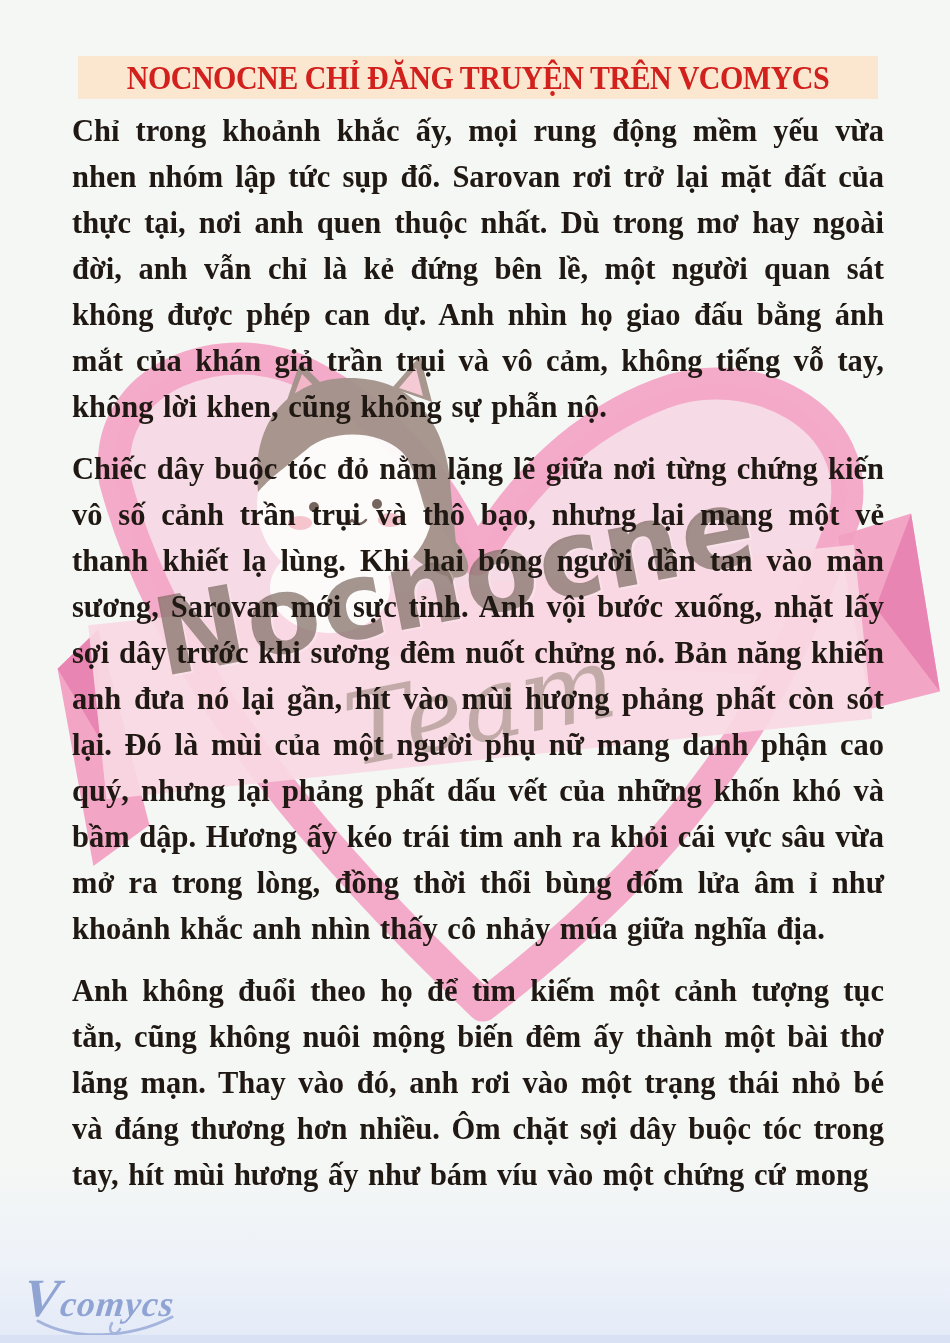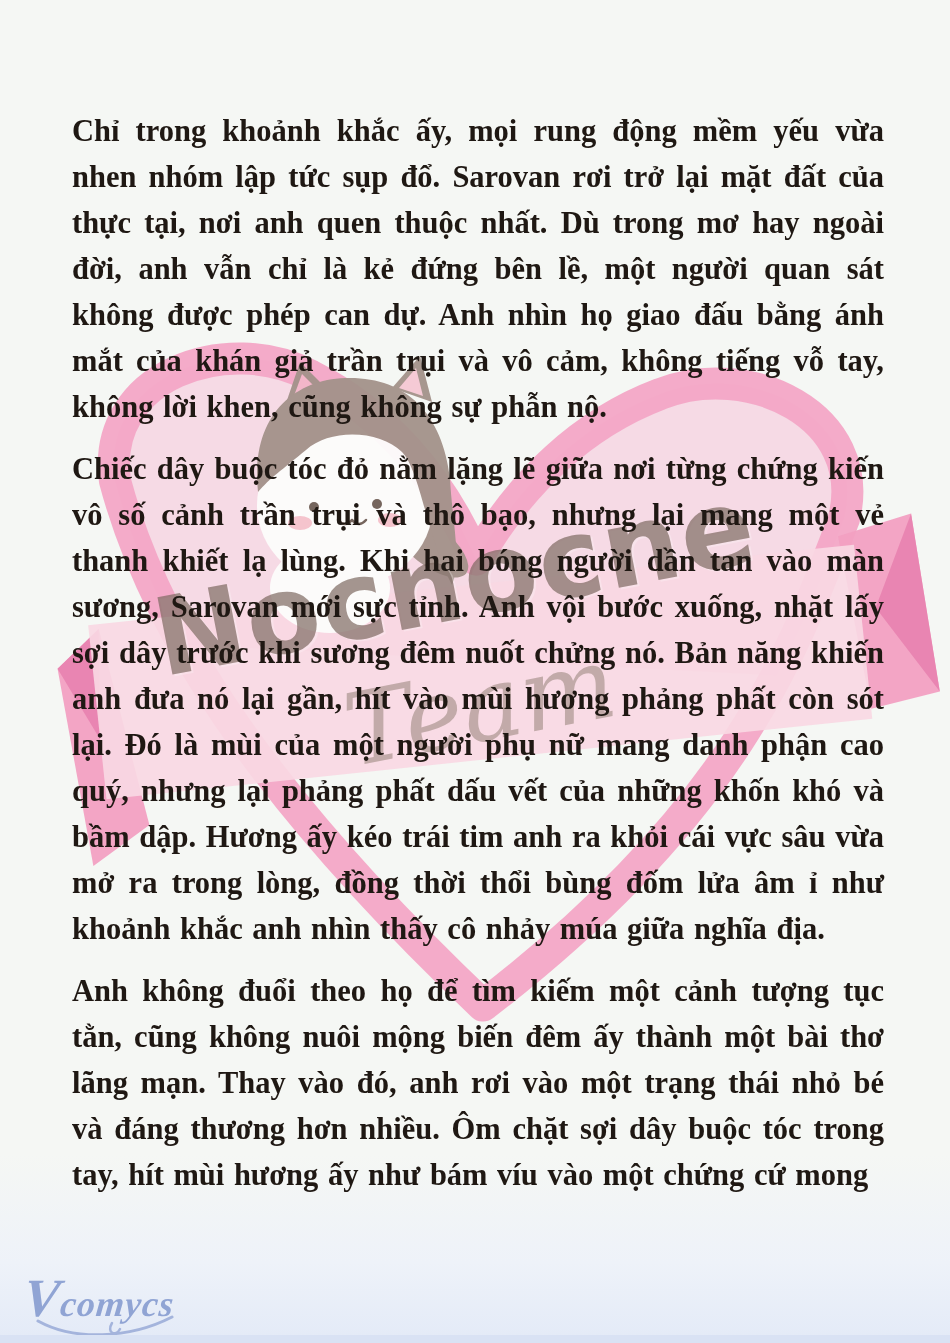--- a/index.html
+++ b/index.html
@@ -158,6 +158,9 @@
     <div class="wm-team">Team</div>
   </div>
 
+  <div class="banner">
+    <span class="banner-text">NOCNOCNE CHỈ ĐĂNG TRUYỆN TRÊN VCOMYCS</span>
+  </div>
 
   <div class="body-text">
     <p>Chỉ trong khoảnh khắc ấy, mọi rung động mềm yếu vừa nhen nhóm lập tức sụp đổ. Sarovan rơi trở lại mặt đất của thực tại, nơi anh quen thuộc nhất. Dù trong mơ hay ngoài đời, anh vẫn chỉ là kẻ đứng bên lề, một người quan sát không được phép can dự. Anh nhìn họ giao đấu bằng ánh mắt của khán giả trần trụi và vô cảm, không tiếng vỗ tay, không lời khen, cũng không sự phẫn nộ.</p>

